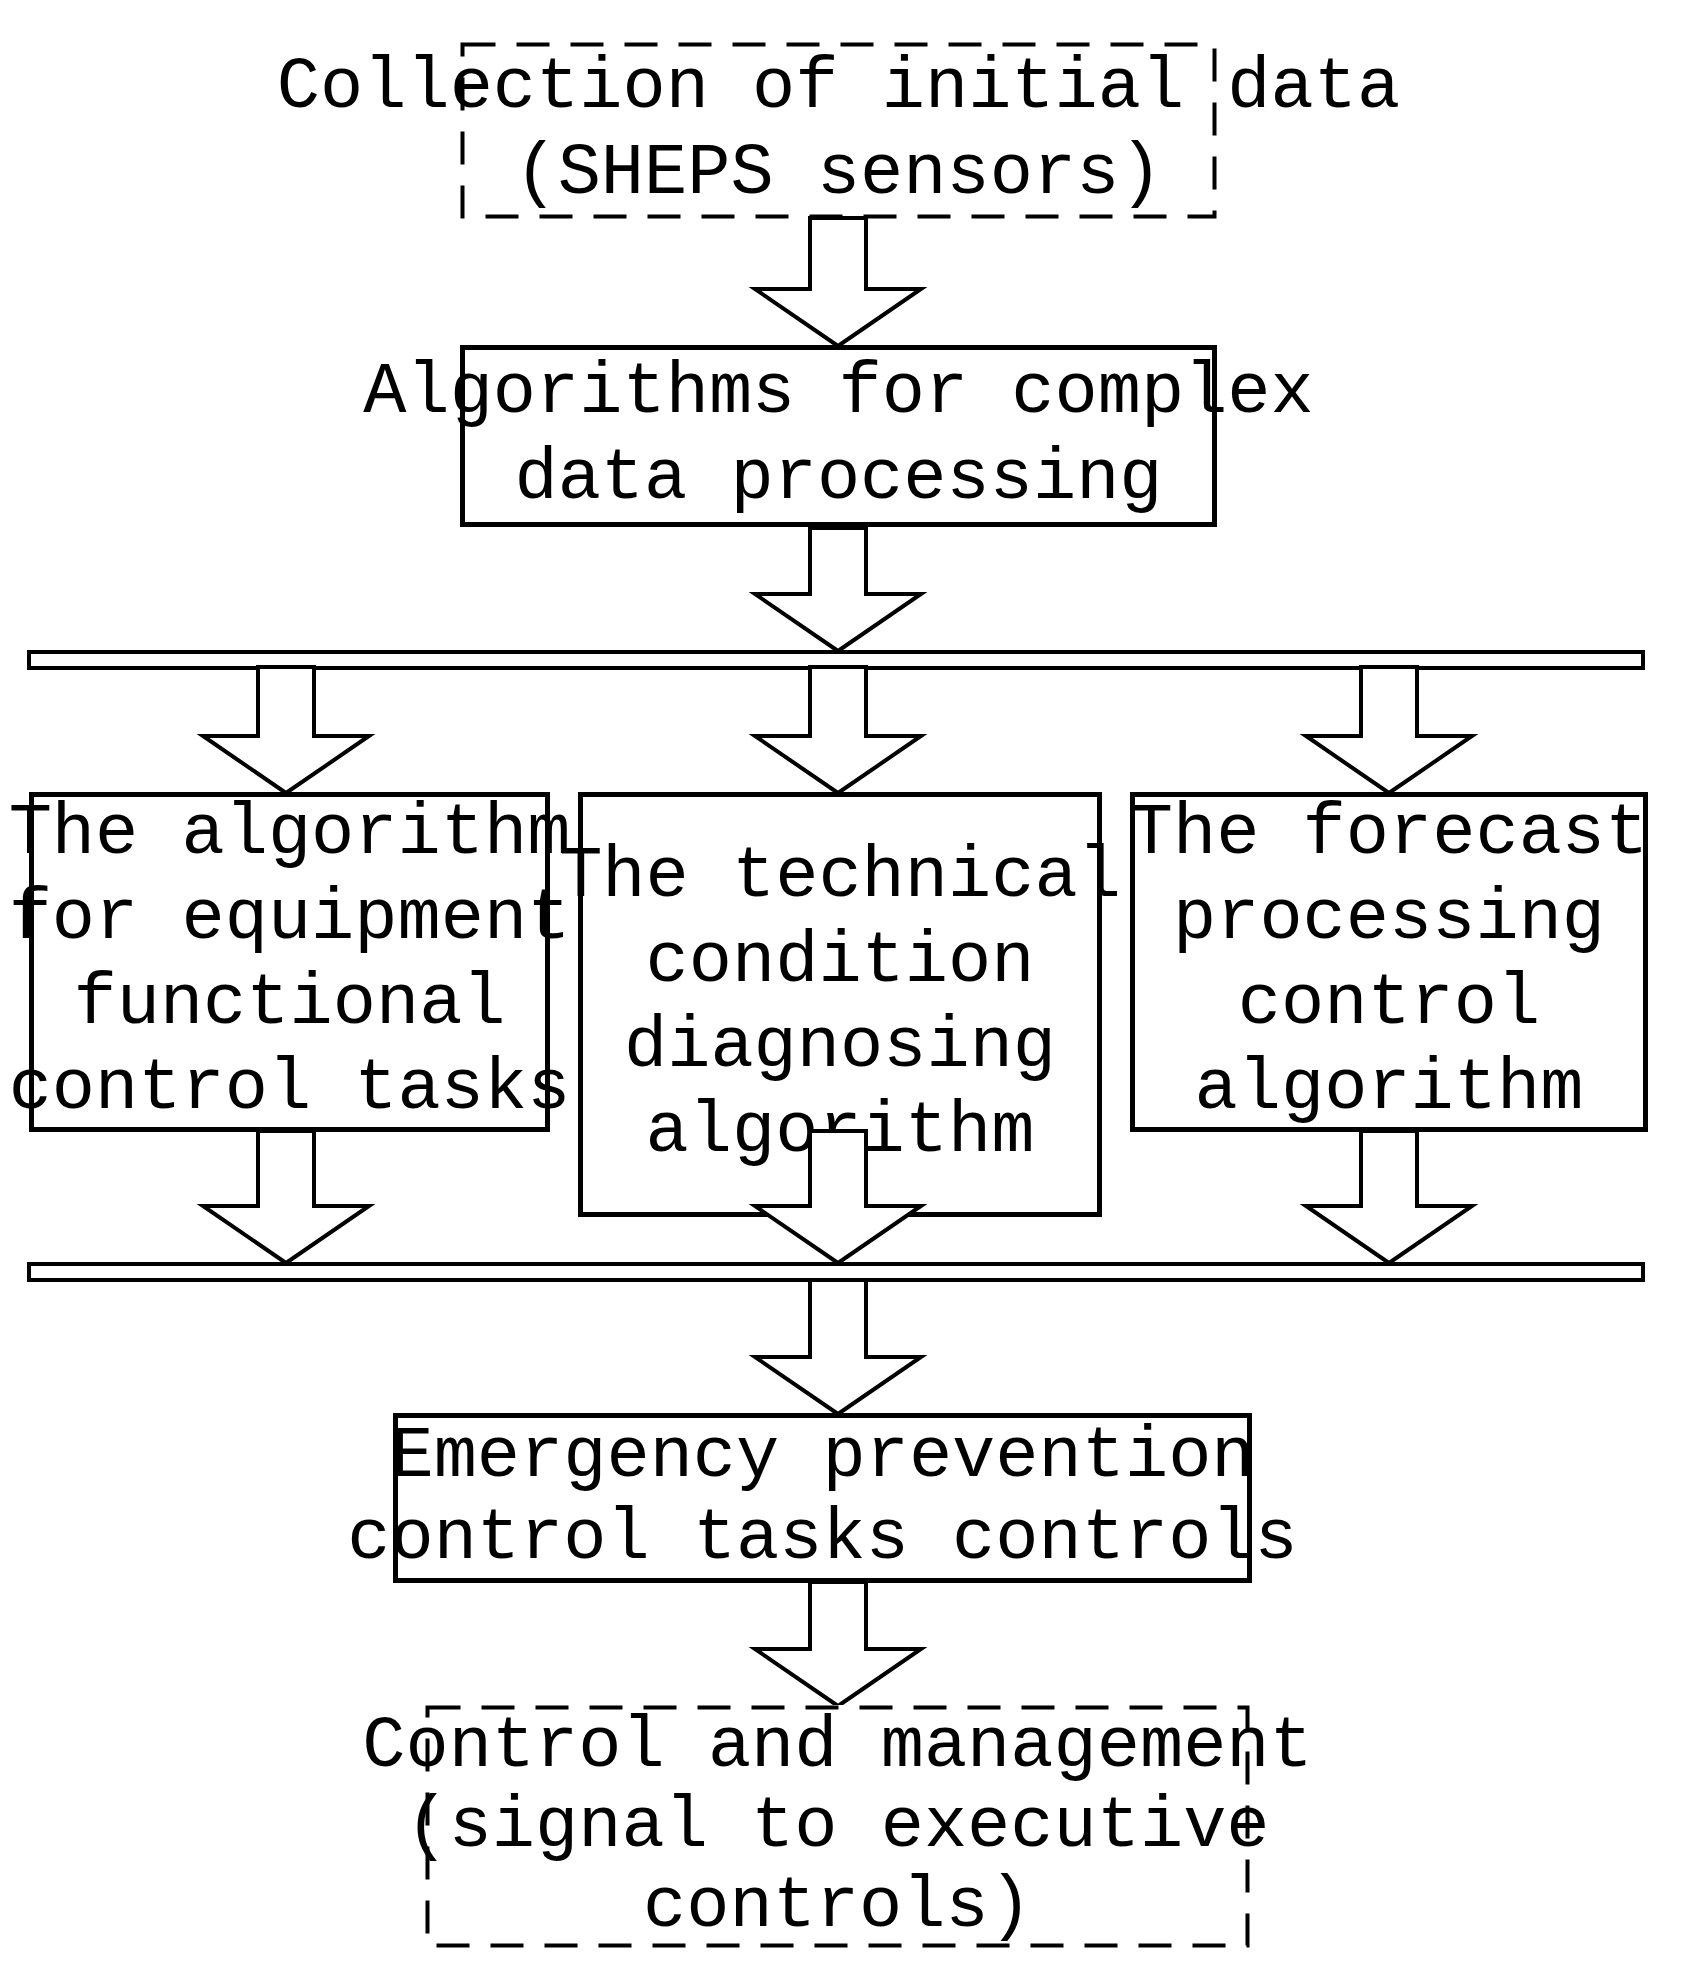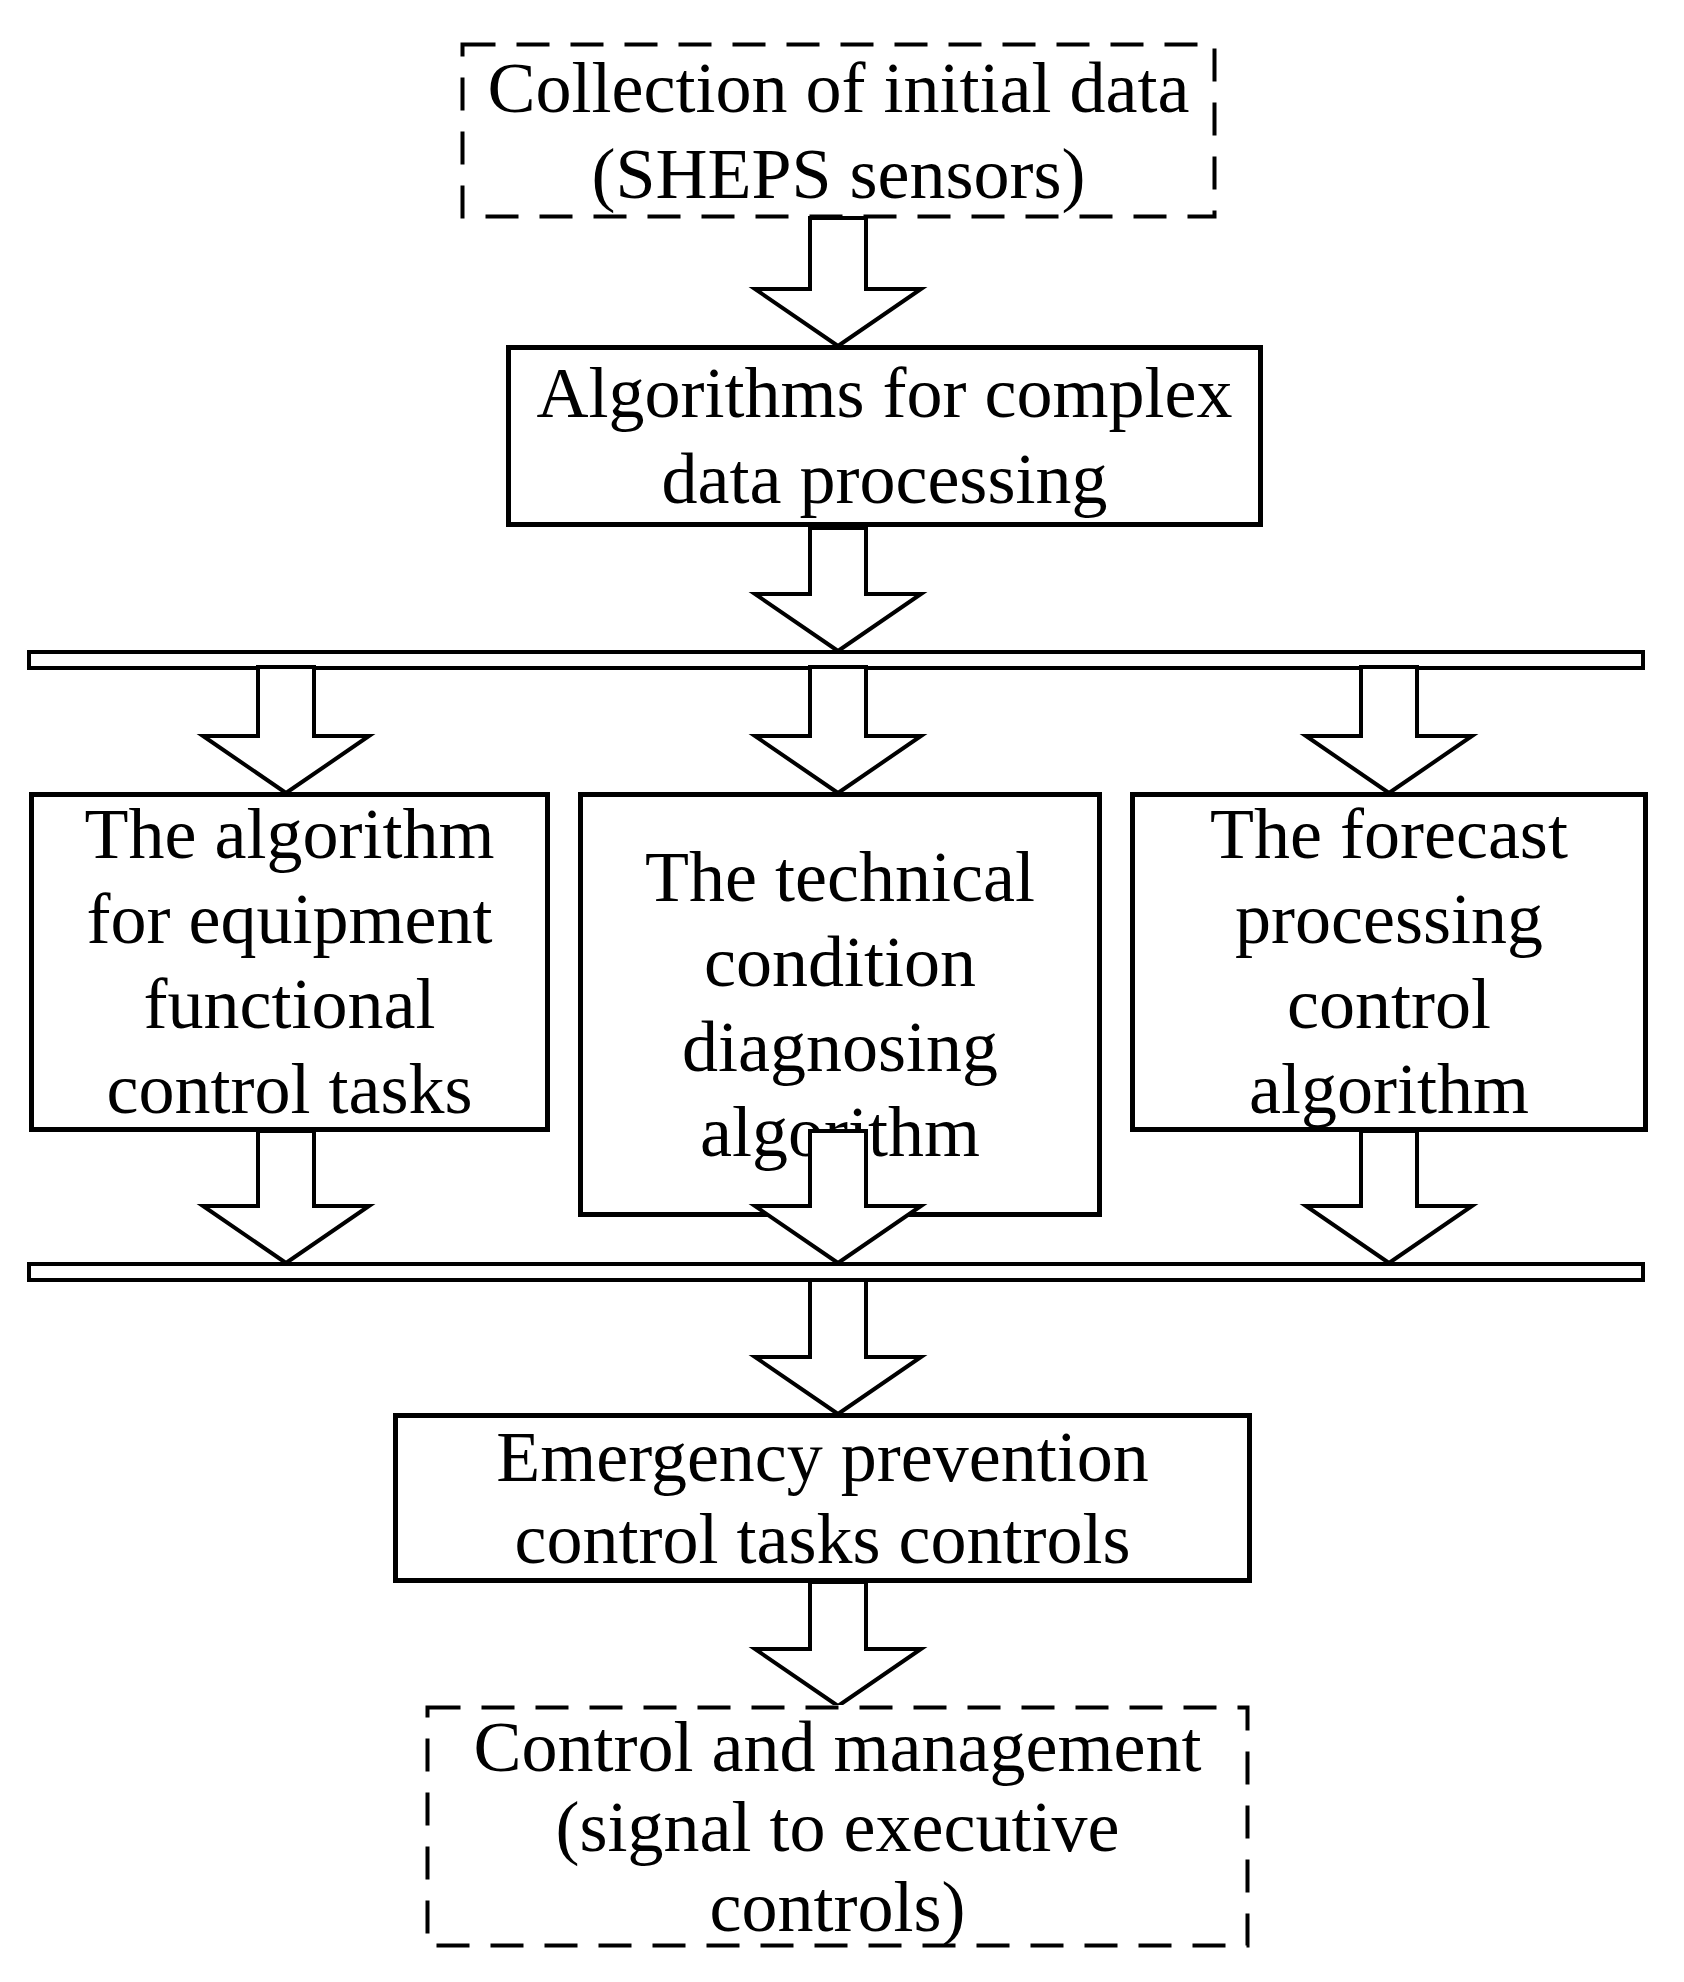--- a/index.html
+++ b/index.html
@@ -8,7 +8,7 @@
     width: 1684px;
     height: 1982px;
     background: #ffffff;
-    font-family: Liberation Serif, serif;
+    font-family: Liberation Mono, monospace;
     color: #000000;
     overflow: hidden;
   }

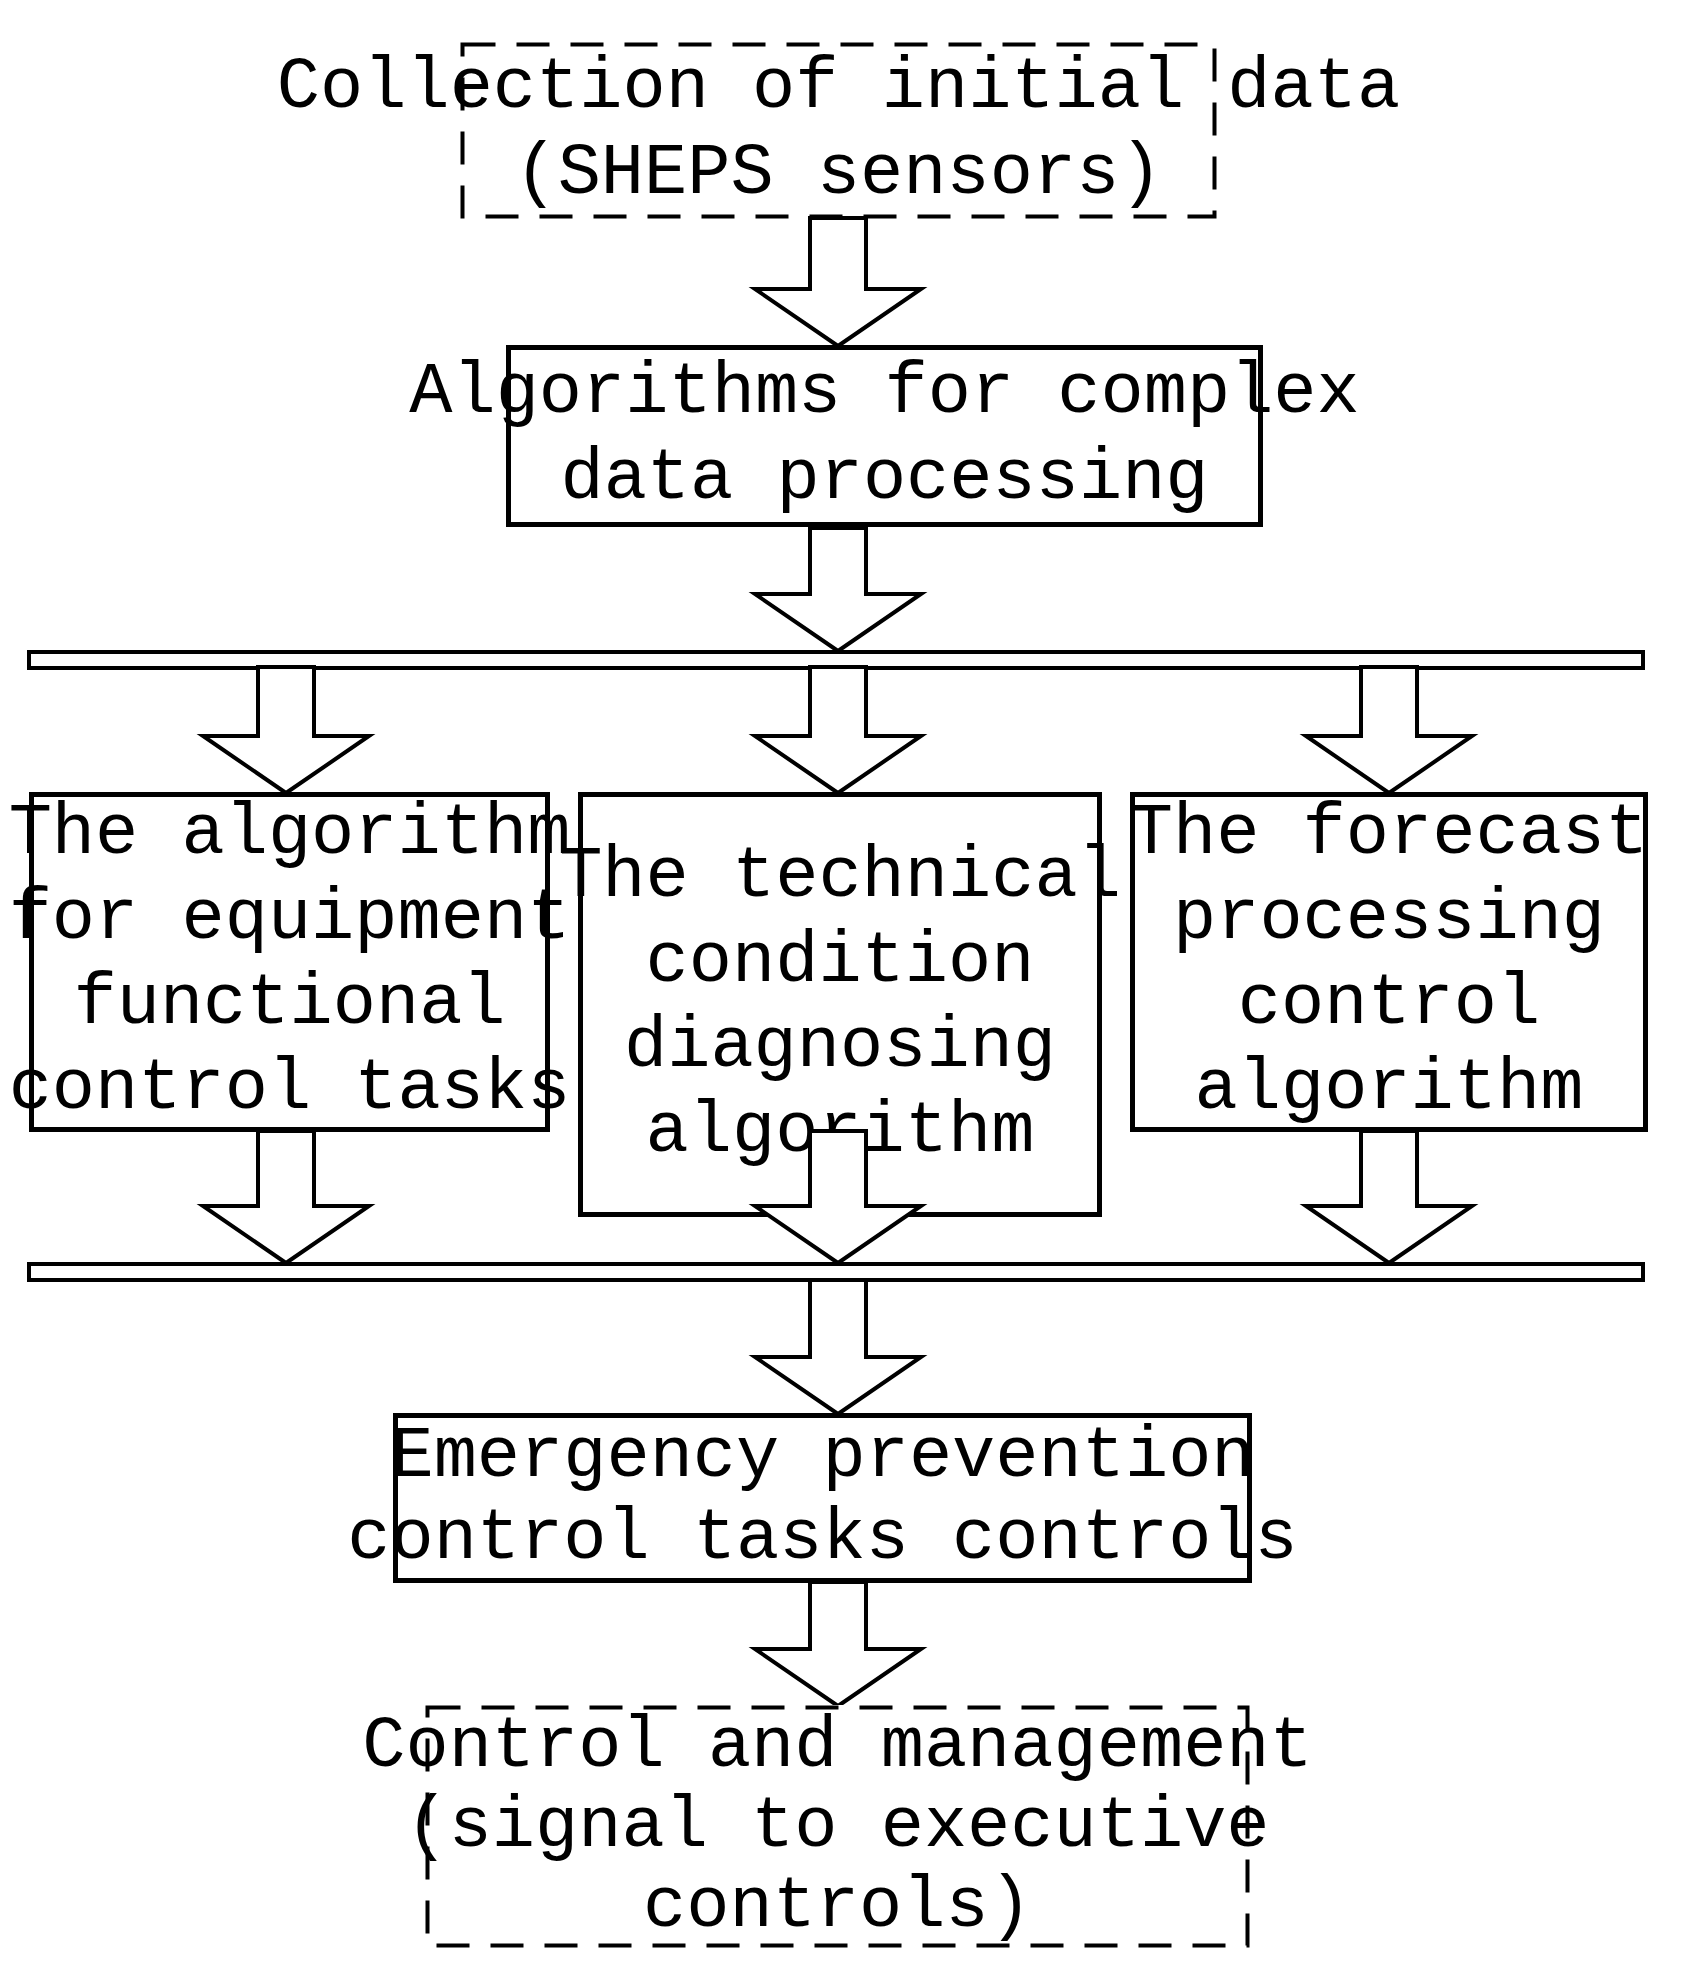--- a/index.html
+++ b/index.html
@@ -65,7 +65,7 @@
     <polygon points="58,1 114,1 114,72 169,72 86,129 3,72 58,72"></polygon>
   </svg>
 
-  <div class="node solid" style="left:460px; top:345px; width:757px; height:182px;margin-left:46px;">
+  <div class="node solid" style="left:460px; top:345px; width:757px; height:182px;">
     <div class="label" style="line-height:86px;">Algorithms for complex
 data processing</div>
   </div>

